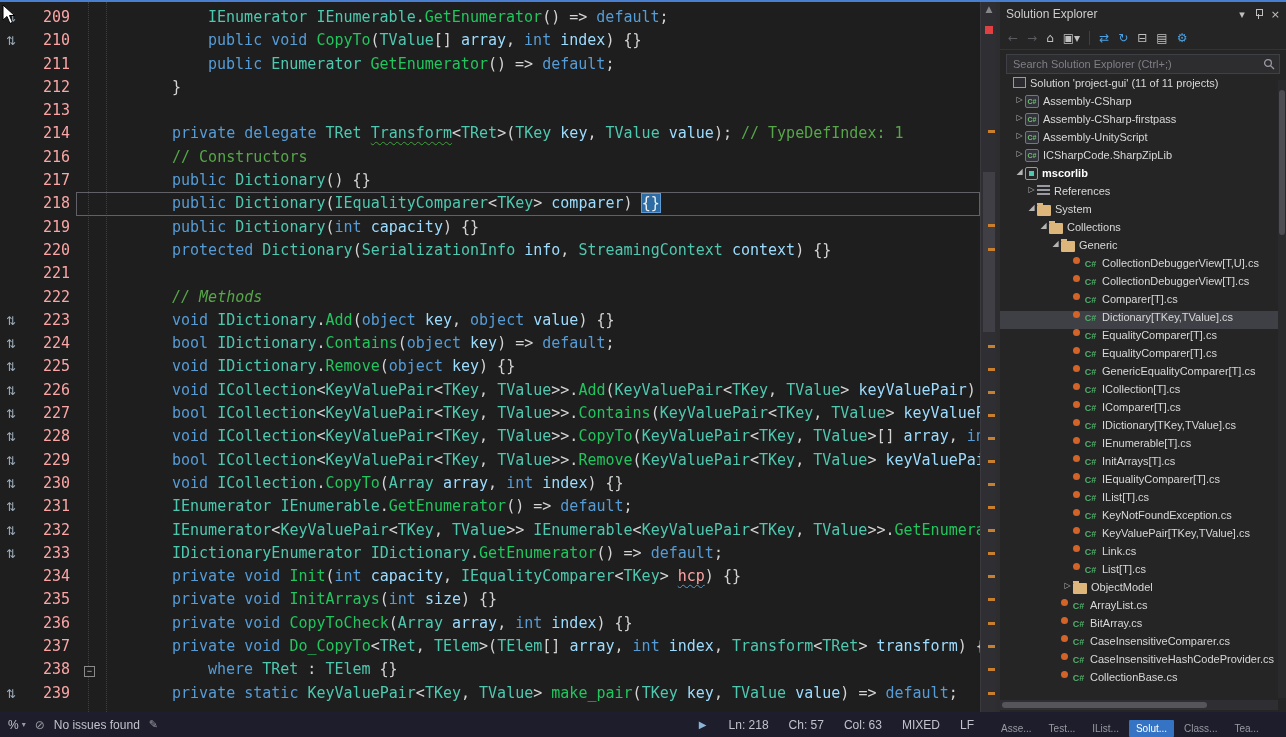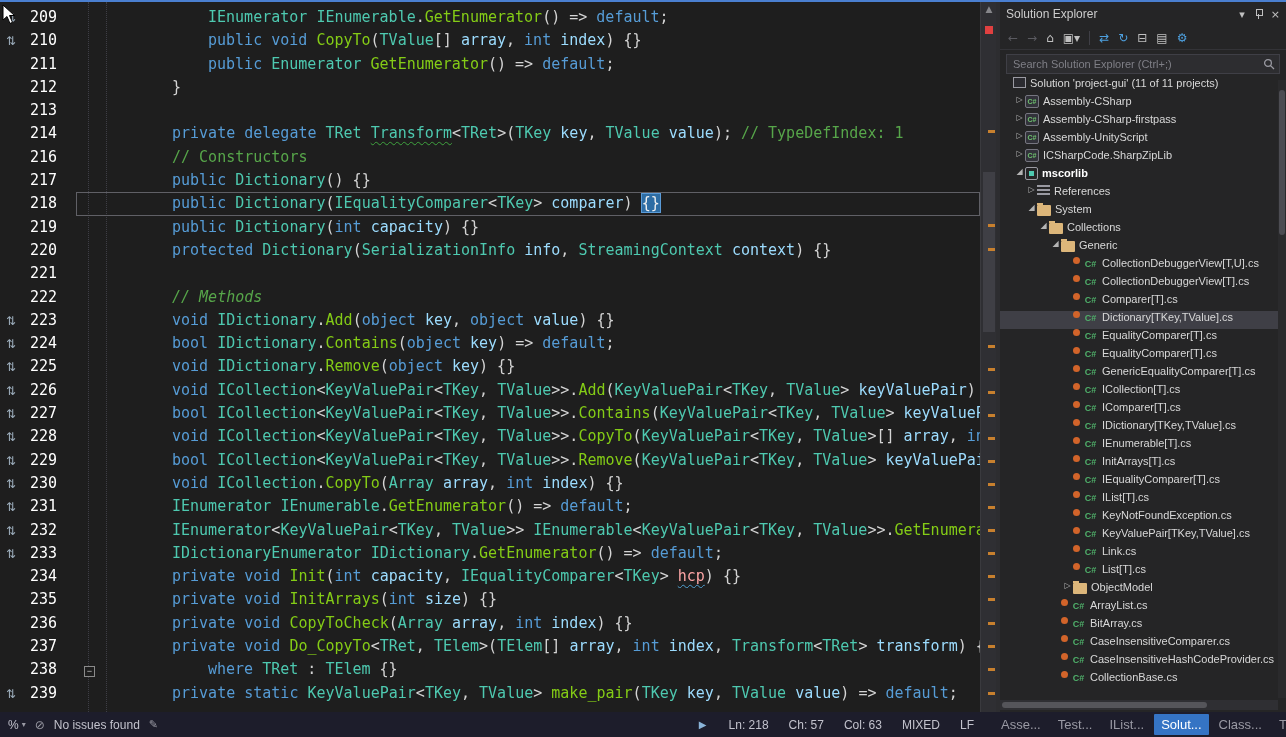--- a/index.html
+++ b/index.html
@@ -16,7 +16,7 @@
   .code-row{display:flex;height:23.3px;line-height:23.3px;font-family:"DejaVu Sans Mono",monospace;font-size:15px;white-space:pre}
   .gutter{width:30px;flex:none;padding-left:6px}
   .gutter-glyph{color:#9fb0bf;font-size:12px;font-family:"DejaVu Sans",sans-serif;cursor:pointer}
-  .lnum{width:46px;flex:none;text-align:left;padding-right:6px;color:#ffffff}
+  .lnum{width:46px;flex:none;text-align:right;padding-right:6px;color:#fca5a5}
   .code-wrap{flex:1;position:relative;overflow:hidden}
   .current .code-wrap{box-shadow:inset 0 0 0 1px #606066}
   .tk-k{color:#569cd6}.tk-t{color:#4ec9b0}.tk-m{color:#84cc16}.tk-v{color:#9cdcfe}

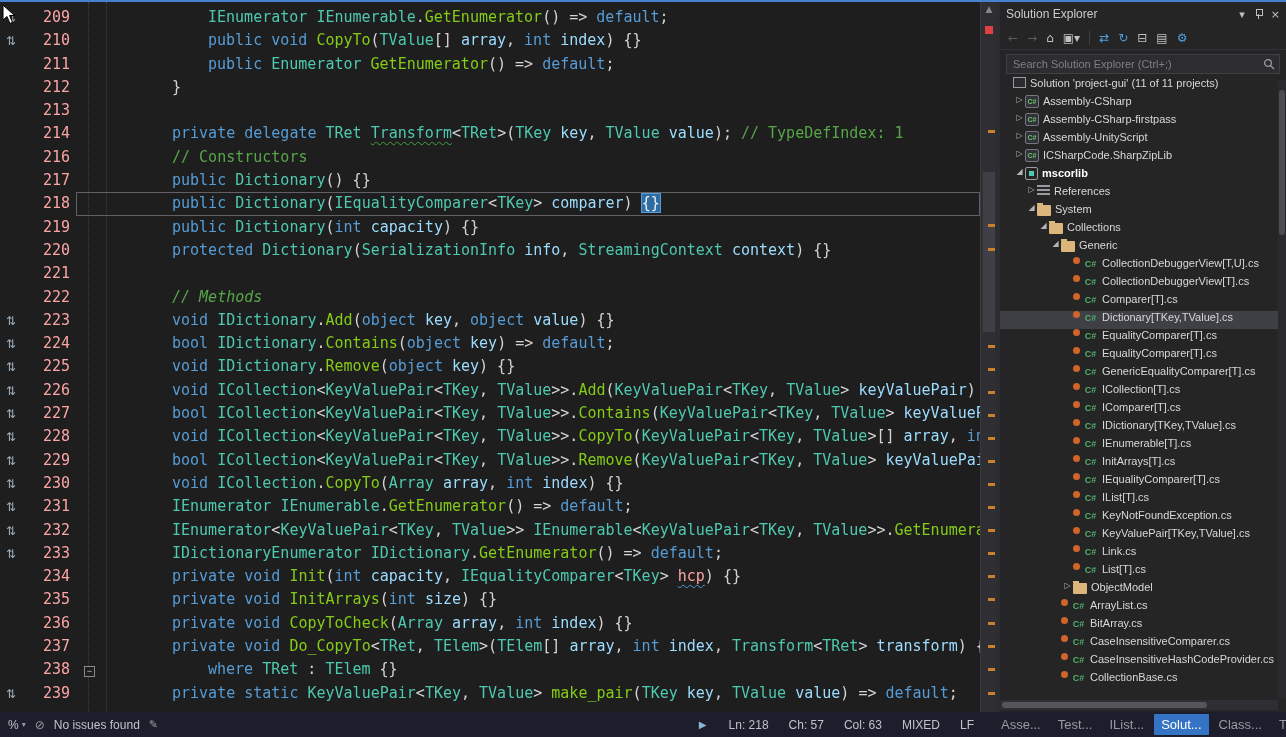--- a/index.html
+++ b/index.html
@@ -19,7 +19,7 @@
   .lnum{width:46px;flex:none;text-align:right;padding-right:6px;color:#fca5a5}
   .code-wrap{flex:1;position:relative;overflow:hidden}
   .current .code-wrap{box-shadow:inset 0 0 0 1px #606066}
-  .tk-k{color:#569cd6}.tk-t{color:#4ec9b0}.tk-m{color:#84cc16}.tk-v{color:#9cdcfe}
+  .tk-k{color:#569cd6}.tk-t{color:#4ec9b0}.tk-m{color:#22c55e}.tk-v{color:#9cdcfe}
   .tk-c{color:#57a64a}.tk-p{color:#d4d4d4}.tk-o{color:#d4d4d4}
   .tk-b{background:#2e6da4;color:#f0f0f0;outline:1px solid #5a9bd8}
   .tk-tu{color:#4ec9b0;text-decoration:underline wavy #3fa33f 1px;text-underline-offset:3px}

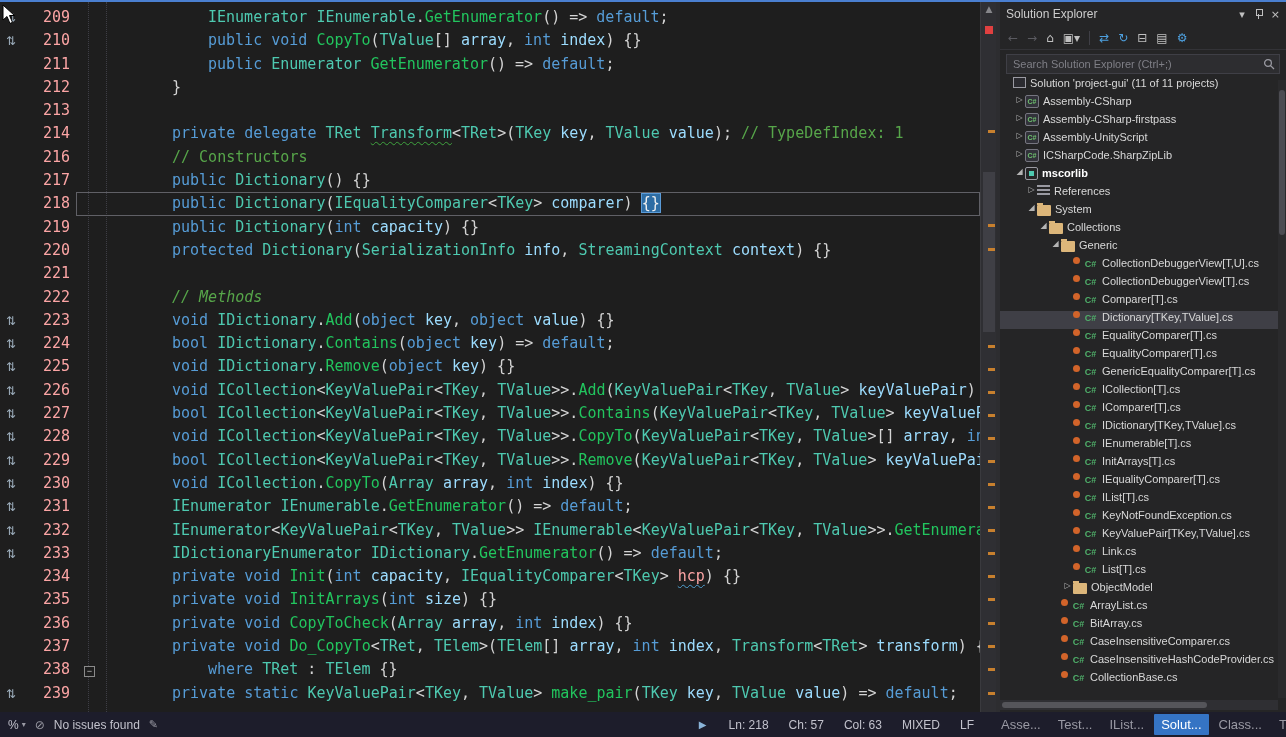--- a/index.html
+++ b/index.html
@@ -82,7 +82,7 @@
   .sb-mid{display:flex;align-items:center;margin-left:auto}
   .sb-mid .play{color:#8ab4d8;font-size:10px;margin-right:22px;cursor:pointer}
   .sb-mid span.pos{margin-right:20px;cursor:pointer}
-  .tool-tabs{width:292px;flex:none;display:flex;align-items:center;gap:3px;font-size:13px;height:100%}
+  .tool-tabs{width:292px;flex:none;display:flex;align-items:flex-end;gap:3px;font-size:10px;height:100%}
   .tool-tab{padding:3px 7px;color:#9a9aa4;cursor:pointer;border-radius:1px}
   .tool-tab.active{background:#3574c4;color:#ffffff}
 

